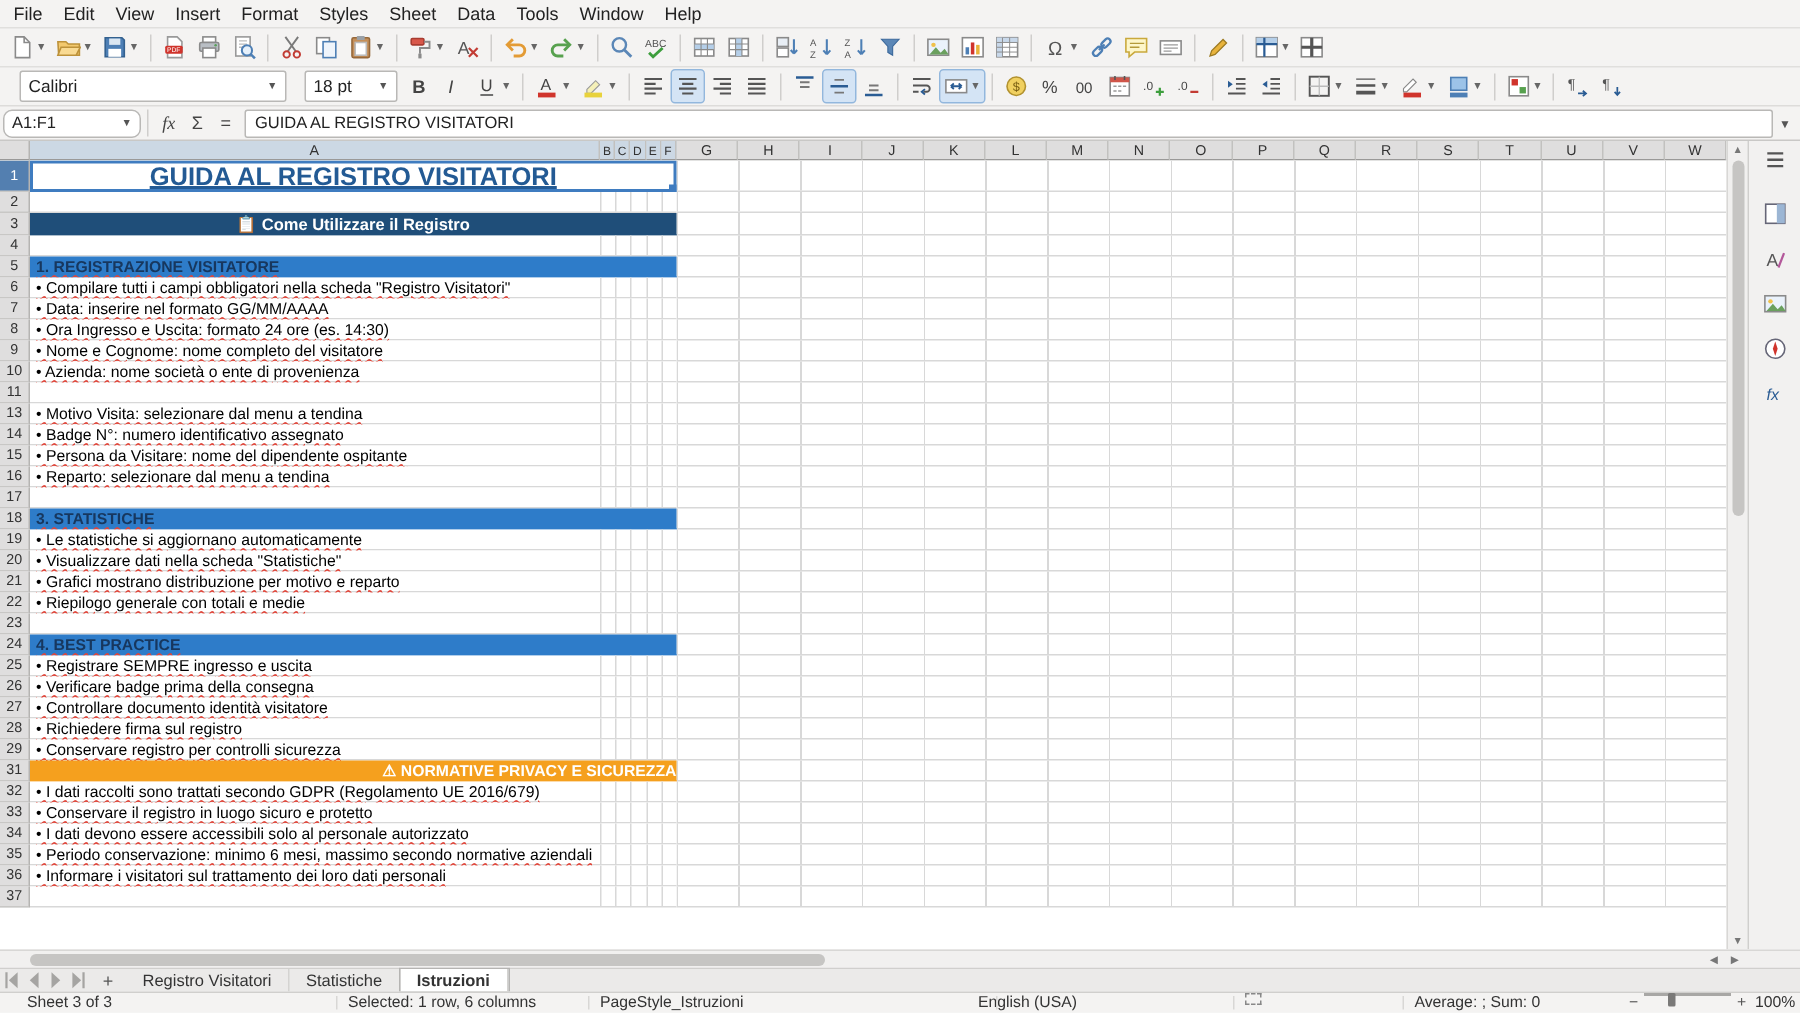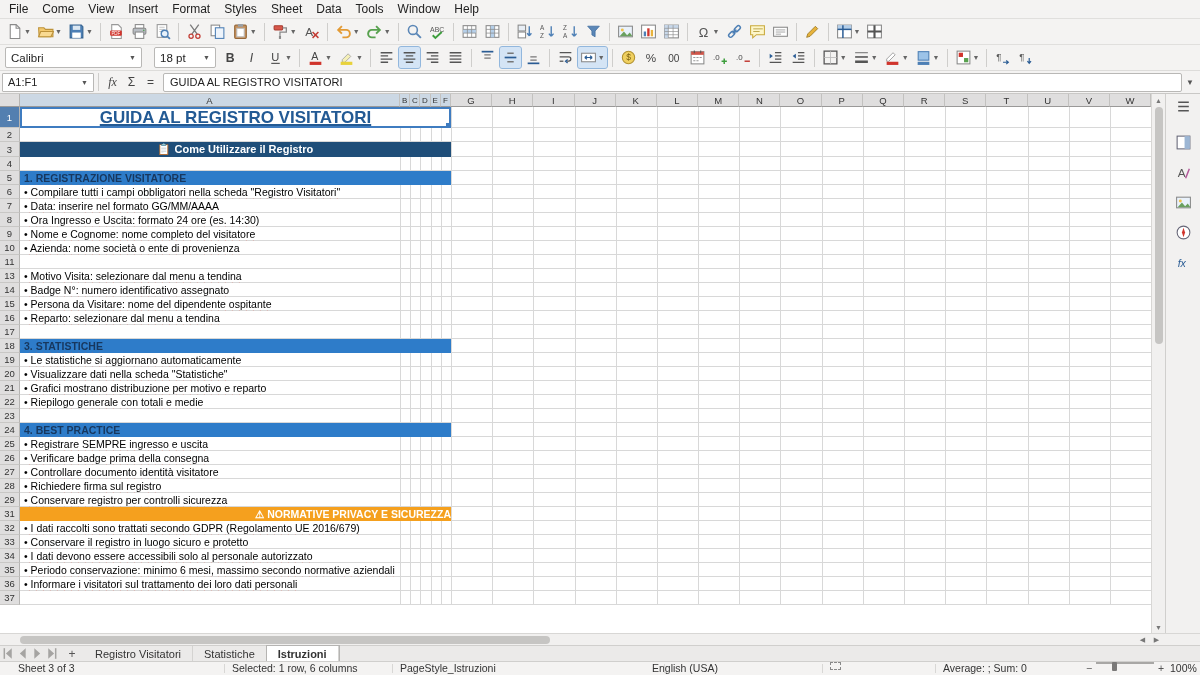--- a/index.html
+++ b/index.html
@@ -91,7 +91,7 @@
 
   <div class="menubar">
       <span class="mi">File</span>
-      <span class="mi">Come</span>
+      <span class="mi">Edit</span>
       <span class="mi">View</span>
       <span class="mi">Insert</span>
       <span class="mi">Format</span>

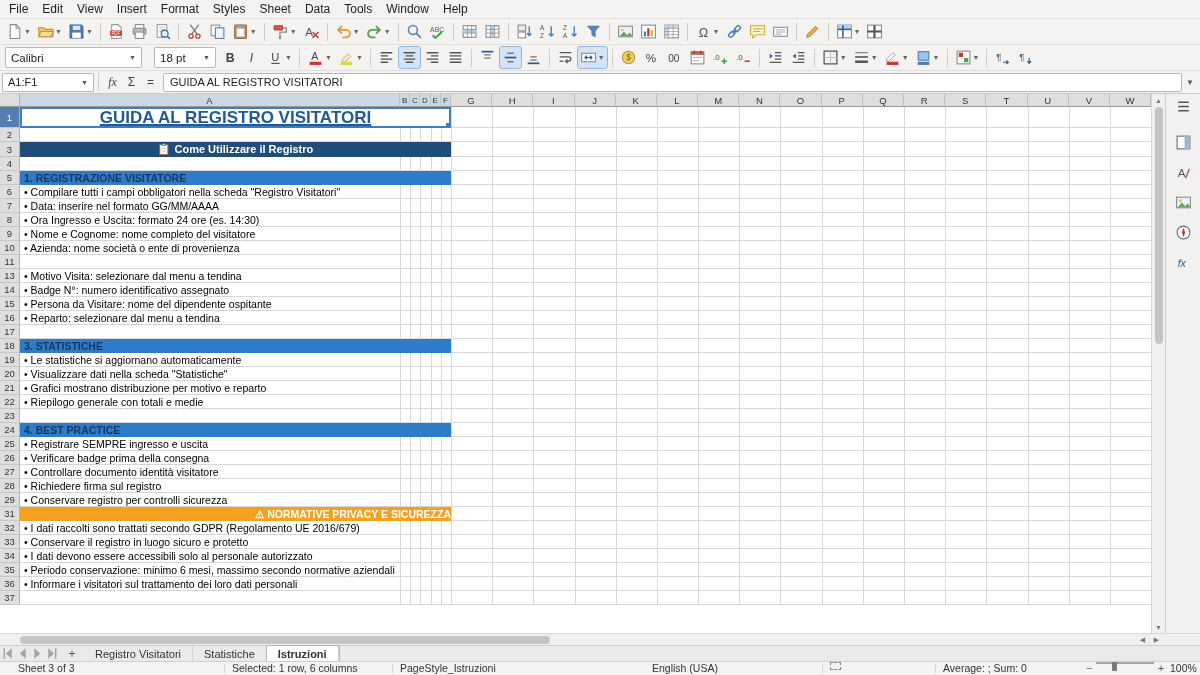--- a/index.html
+++ b/index.html
@@ -18,7 +18,7 @@
 .tsep{width:1px;height:18px;background:#cfcecc;margin:0 4px}
 .combo{display:flex;align-items:center;background:#fff;border:1px solid #b9b8b6;height:21px;border-radius:2px;padding:0 5px;font-size:11.5px}
 .combo .ca{margin-left:auto;font-size:7px;color:#555;padding-left:6px}
-.combo.font{width:137px;margin-left:2px}
+.combo.font{width:178px;margin-left:10px}
 .combo.size{width:62px;margin-left:12px;margin-right:2px}
 
 .fbar{height:24px;display:flex;align-items:center;background:#f4f3f2;border-top:1px solid #dddcda;border-bottom:1px solid #c9c8c6;padding:0 2px}

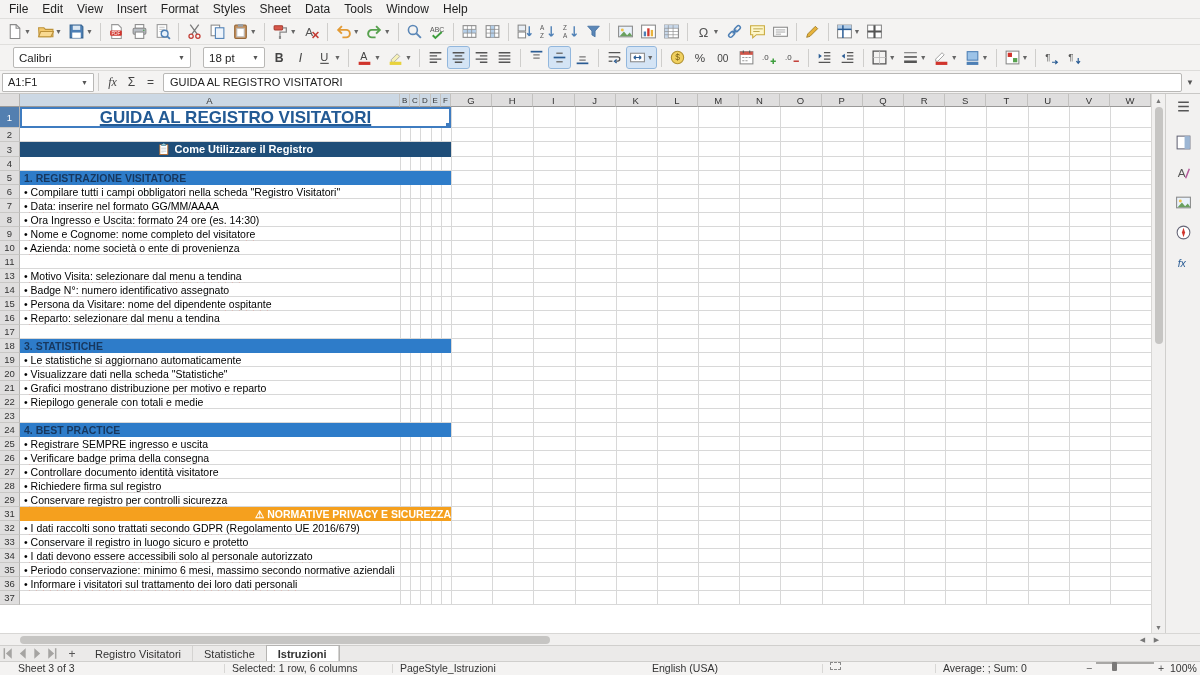--- a/index.html
+++ b/index.html
@@ -22,7 +22,7 @@
 .combo.size{width:62px;margin-left:12px;margin-right:2px}
 
 .fbar{height:24px;display:flex;align-items:center;background:#f4f3f2;border-top:1px solid #dddcda;border-bottom:1px solid #c9c8c6;padding:0 2px}
-.namebox{width:92px;height:19px;background:#fff;border:1px solid #b9b8b6;display:flex;align-items:center;font-size:11px;padding:0 5px;border-radius:1px}
+.namebox{width:92px;height:19px;background:#fff;border:1px solid #b9b8b6;display:flex;align-items:center;font-size:11px;padding:0 5px;border-radius:6px}
 .namebox .ca{margin-left:auto;font-size:7px;color:#555}
 .fbtn{width:19px;text-align:center;font-size:12px;color:#444}
 .fx{font-style:italic;font-family:"Liberation Serif",serif}

